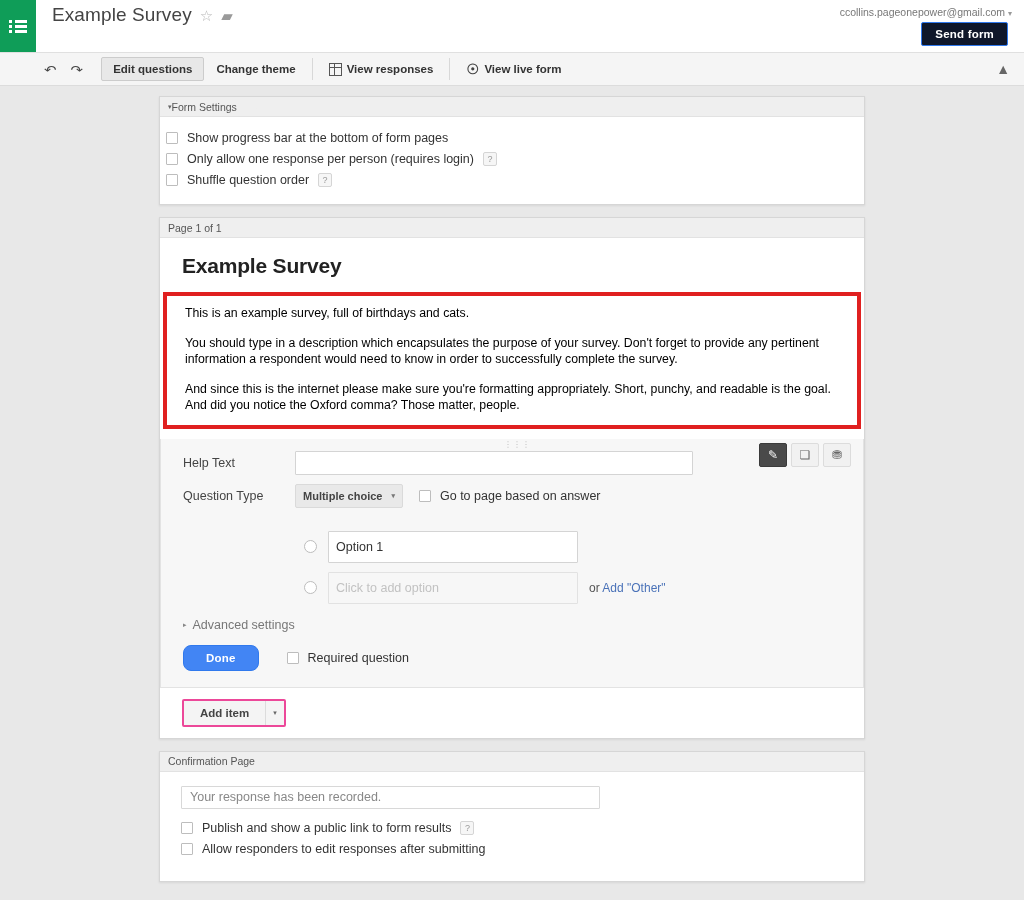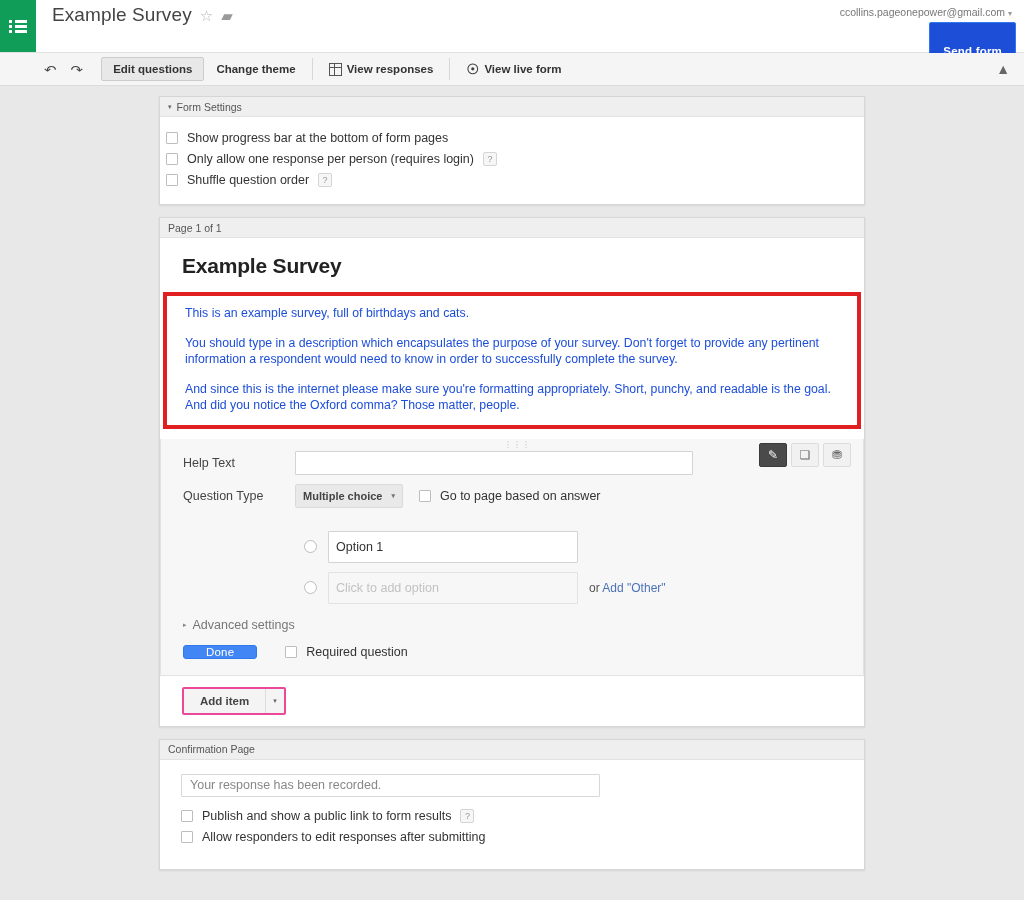--- a/index.html
+++ b/index.html
@@ -88,14 +88,14 @@
 
   .send-form-top {
     position: absolute;
-    right: 8px; top: 22px;
-    background: #1d4ed8;
+    right: 16px; top: 22px;
+    background: #0f172a;
     color: #fff;
     font-size: 11.5px;
     font-weight: bold;
     border: 1px solid #3079ed;
     border-radius: 2px;
-    padding: 22px 13px;
+    padding: 5px 13px;
     cursor: pointer;
     letter-spacing: .2px;
   }

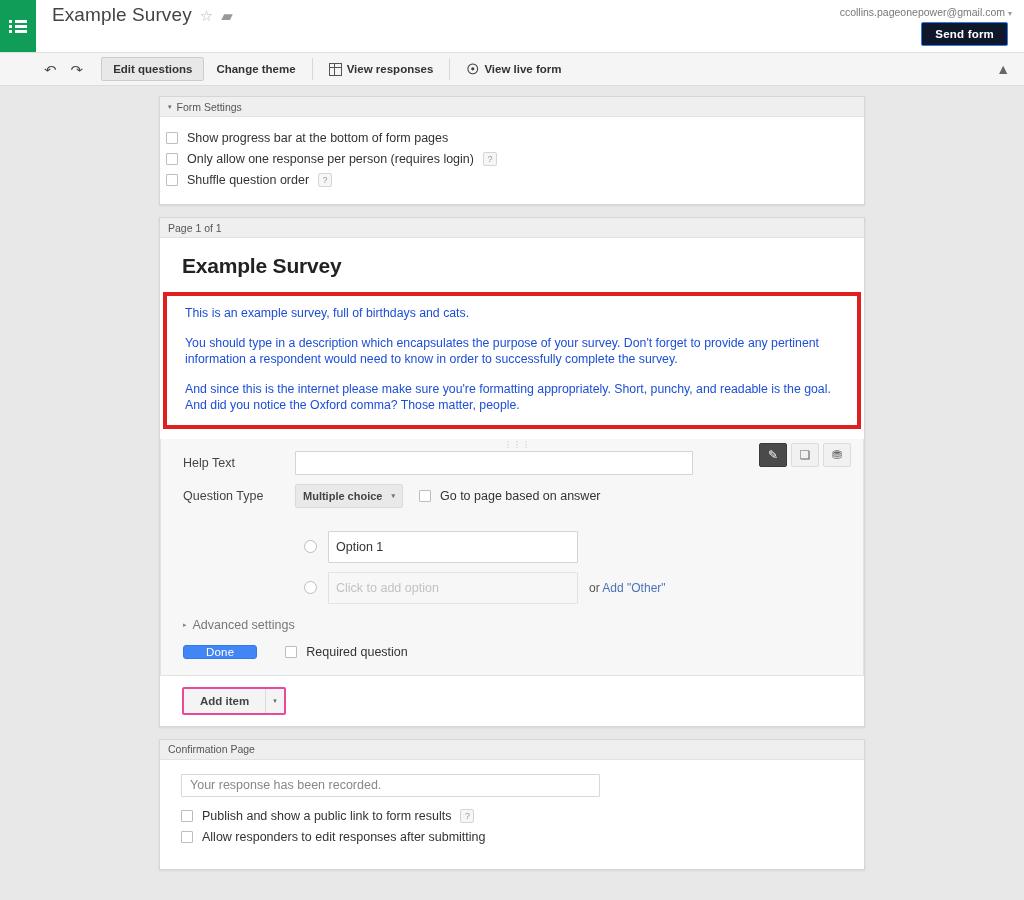--- a/index.html
+++ b/index.html
@@ -196,7 +196,6 @@
   .section-tab-label {
     display: inline-flex;
     align-items: center;
-    gap: 5px;
     height: 19px;
     padding: 0 14px 0 8px;
     background: #efefef;

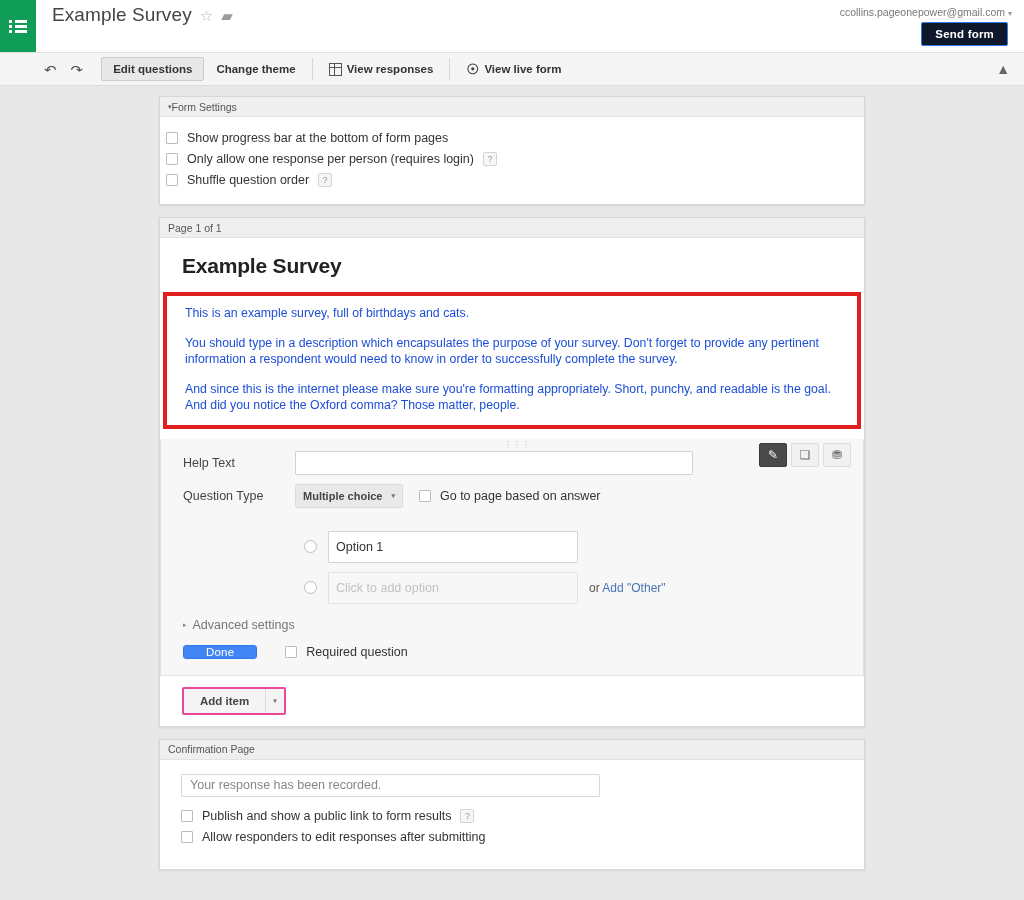--- a/index.html
+++ b/index.html
@@ -277,7 +277,7 @@
   }
   .desc-p {
     font-size: 12.3px;
-    color: #1d4ed8;
+    color: #000000;
     line-height: 1.35;
     margin: 0 0 13px 0;
   }

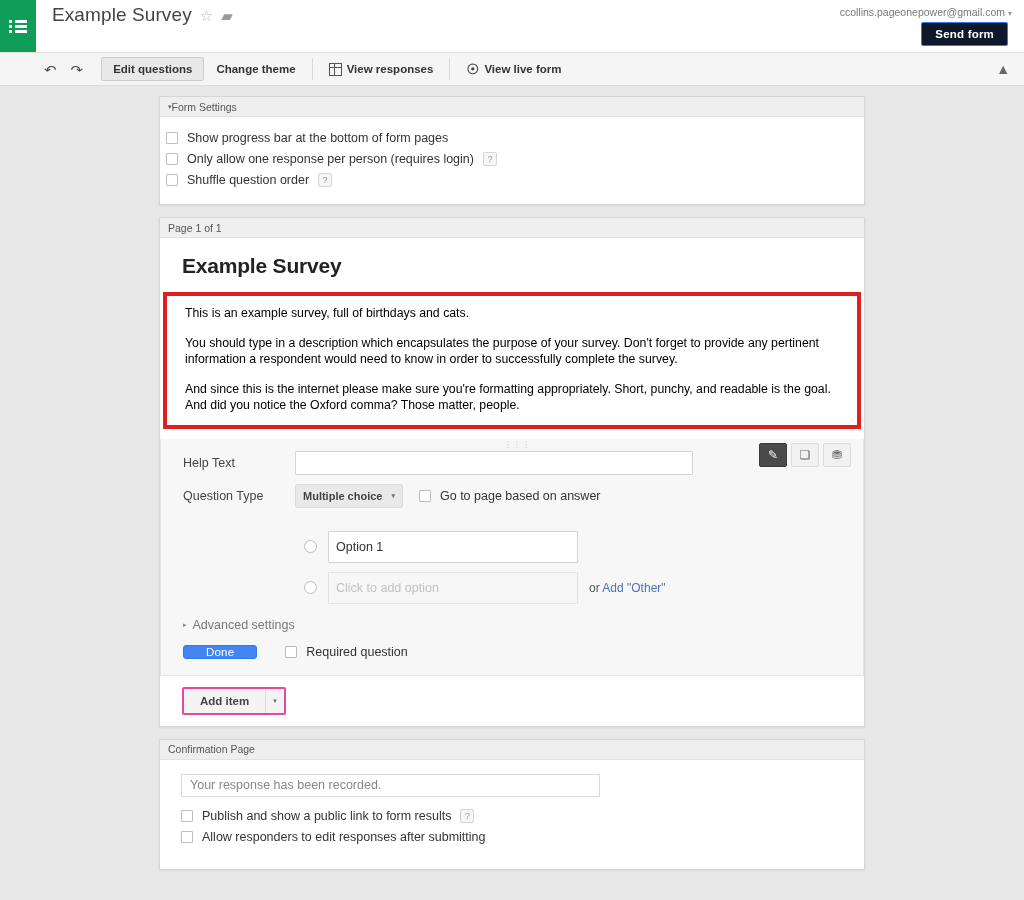--- a/index.html
+++ b/index.html
@@ -424,11 +424,11 @@
   .btn-blue {
     background: #4285f4;
     border: 1px solid #3079ed;
-    border-radius: 3px;
+    border-radius: 8px;
     color: #fff;
     font-size: 11.5px;
-    font-weight: normal;
-    padding: 0 22px;
+    font-weight: bold;
+    padding: 6px 22px;
     cursor: pointer;
     letter-spacing: .2px;
   }

